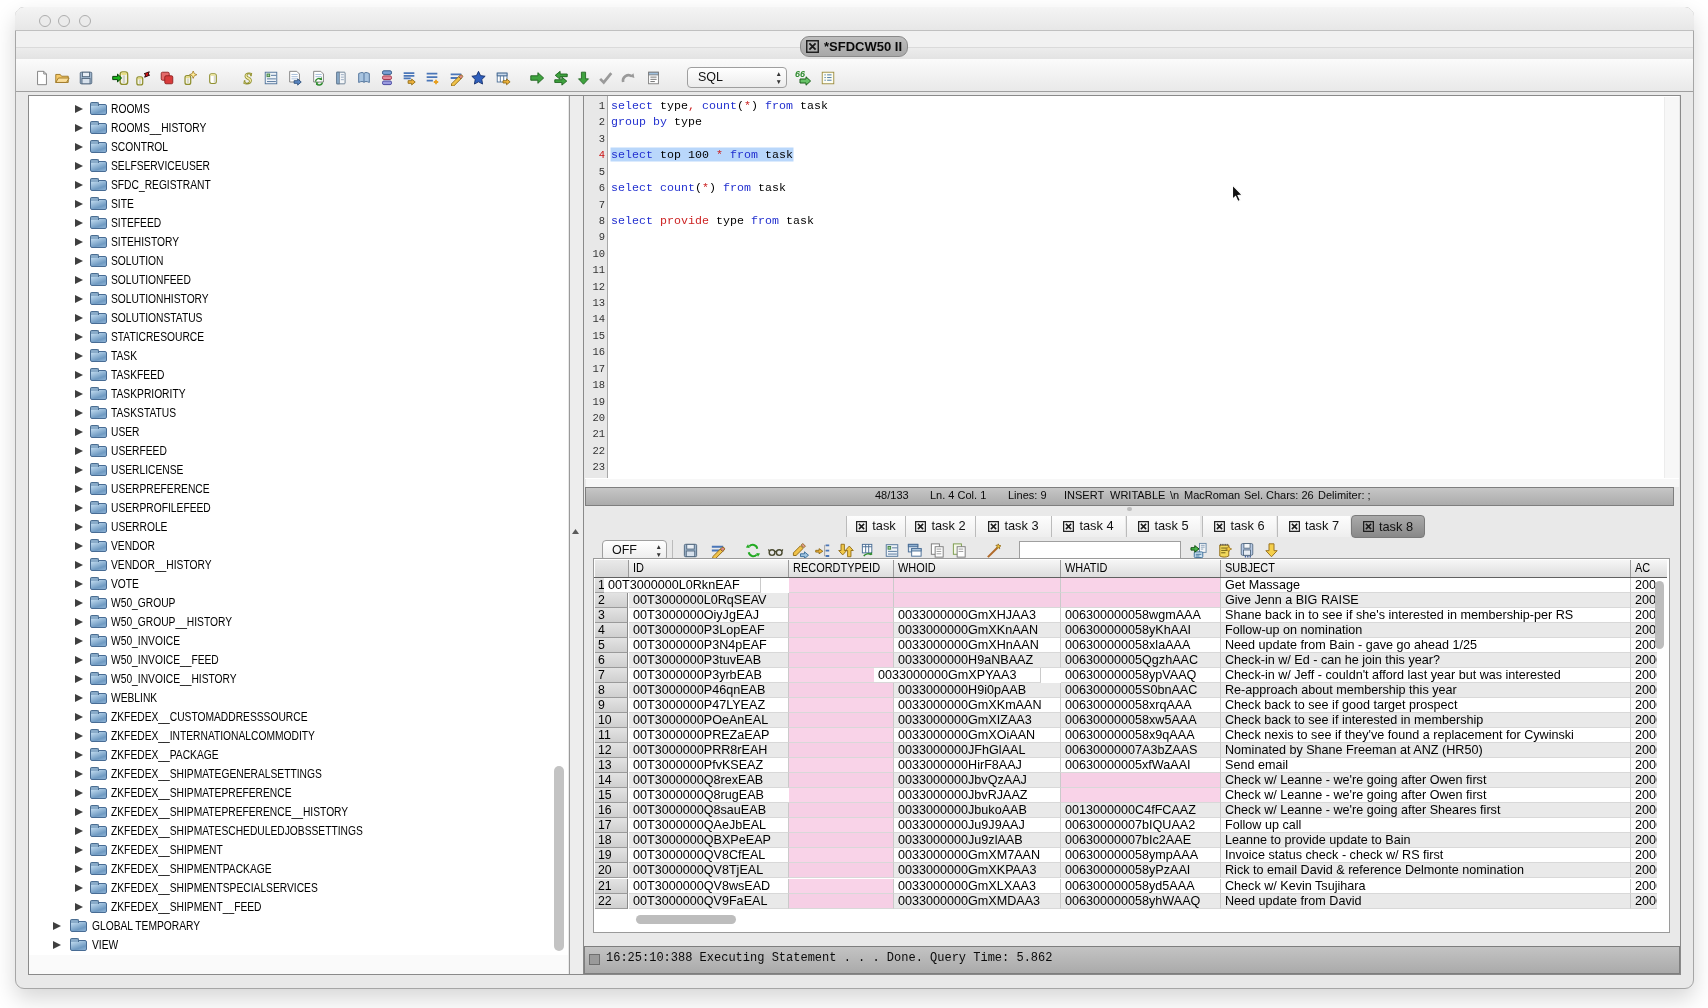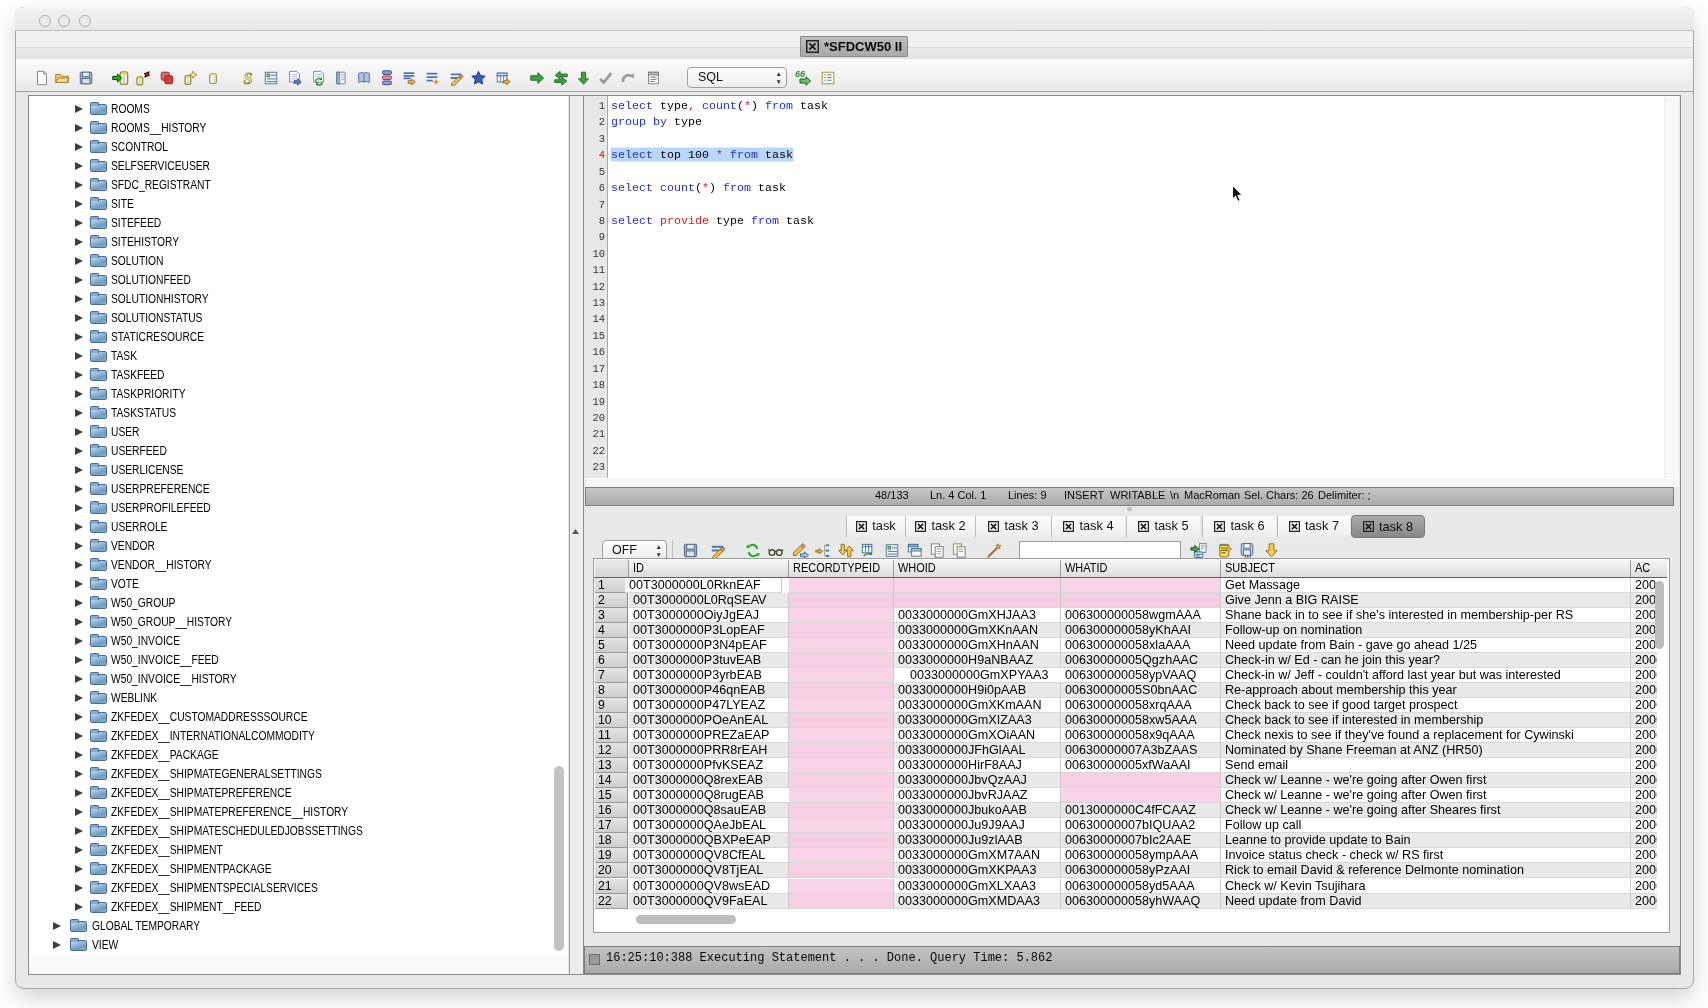--- a/index.html
+++ b/index.html
@@ -12,7 +12,7 @@
 #tabstrip { position:absolute; left:16px; top:31px; width:1677px; height:28px; background:linear-gradient(#f1f1f1 0 16px,#ededed 16px,#e3e3e3); }
 #baseline { position:absolute; left:16px; top:47px; width:1677px; height:1px; background:#dadada; }
 #doctab { position:absolute; left:800px; top:36px; width:108px; height:21px;
-  background:linear-gradient(#bebebe,#a8a8a8); border:1px solid #8a8a8a; border-radius:1px;
+  background:linear-gradient(#bebebe,#a8a8a8); border:1px solid #8a8a8a; border-radius:9px;
   font-size:13px; font-weight:bold; color:#0a0a0a; line-height:19px; text-align:center; }
 .xs { width:11px; height:11px; margin-right:5px; vertical-align:-1.5px; }
 .xs.xbig { width:13px; height:13px; vertical-align:-2px; }

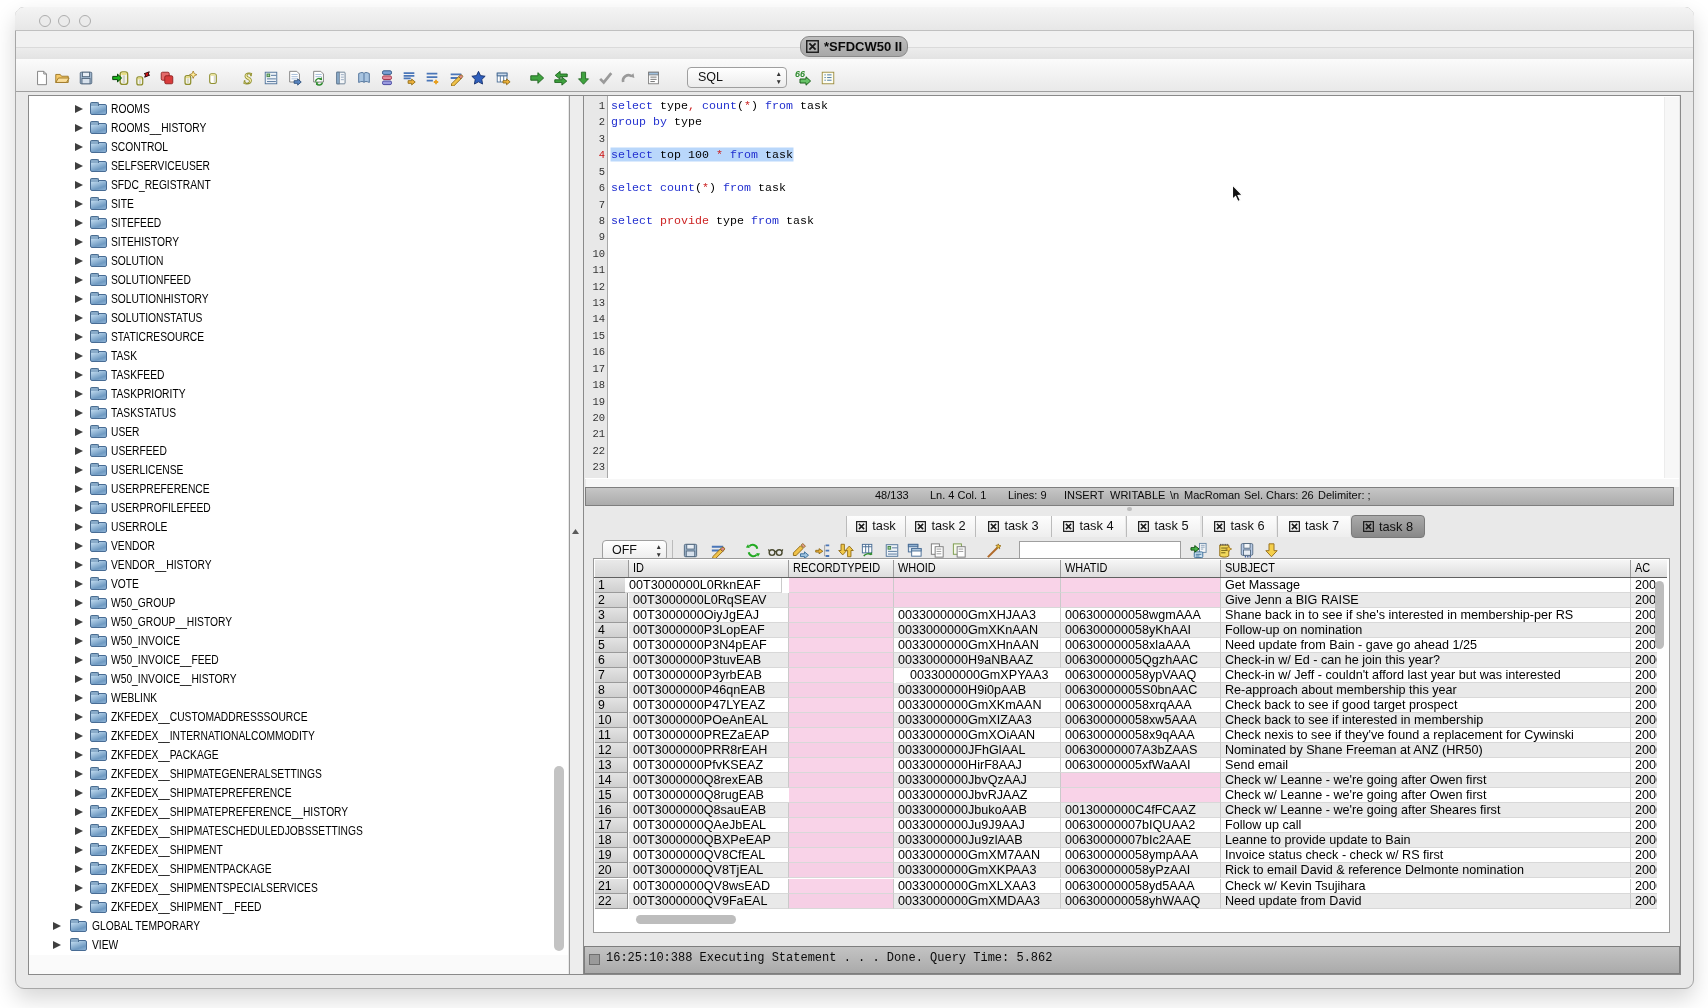--- a/index.html
+++ b/index.html
@@ -718,7 +718,7 @@
 <div id="hdark"></div>
 <div class="drow" style="top:577.50px;height:15.05px">
 <div class="rn">1</div>
-<div class="dc" style="left:625px;width:157px">00T3000000L0RknEAF</div>
+<div class="dc" style="left:604px;width:157px">00T3000000L0RknEAF</div>
 <div class="dc pink" style="left:789px;width:105px"></div>
 <div class="dc pink" style="left:894px;width:167px"></div>
 <div class="dc pink" style="left:1061px;width:160px"></div>

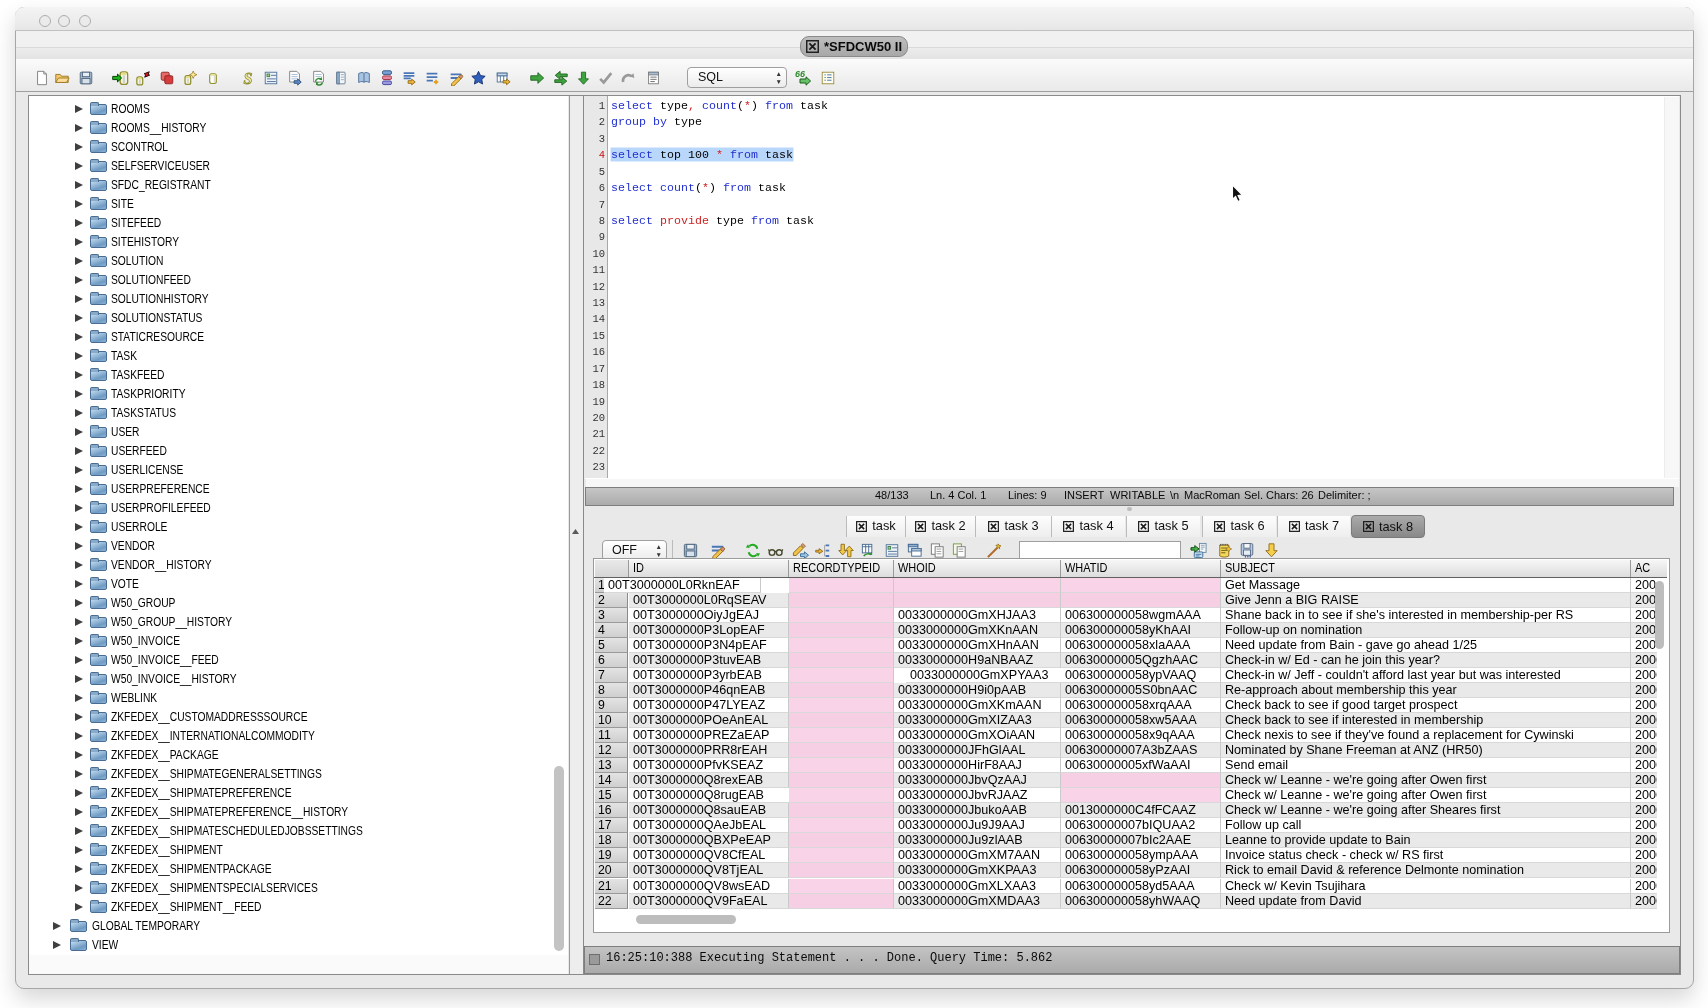--- a/index.html
+++ b/index.html
@@ -774,7 +774,7 @@
 <div class="rn">7</div>
 <div class="dc" style="left:629px;width:160px">00T3000000P3yrbEAB</div>
 <div class="dc pink" style="left:789px;width:105px"></div>
-<div class="dc" style="left:906px;width:167px">0033000000GmXPYAA3</div>
+<div class="dc" style="left:874px;width:167px">0033000000GmXPYAA3</div>
 <div class="dc" style="left:1061px;width:160px">006300000058ypVAAQ</div>
 <div class="dc" style="left:1221px;width:410px">Check-in w/ Jeff - couldn't afford last year but was interested</div>
 <div class="dc" style="left:1631px;width:26px;border-right:none">2006</div>

